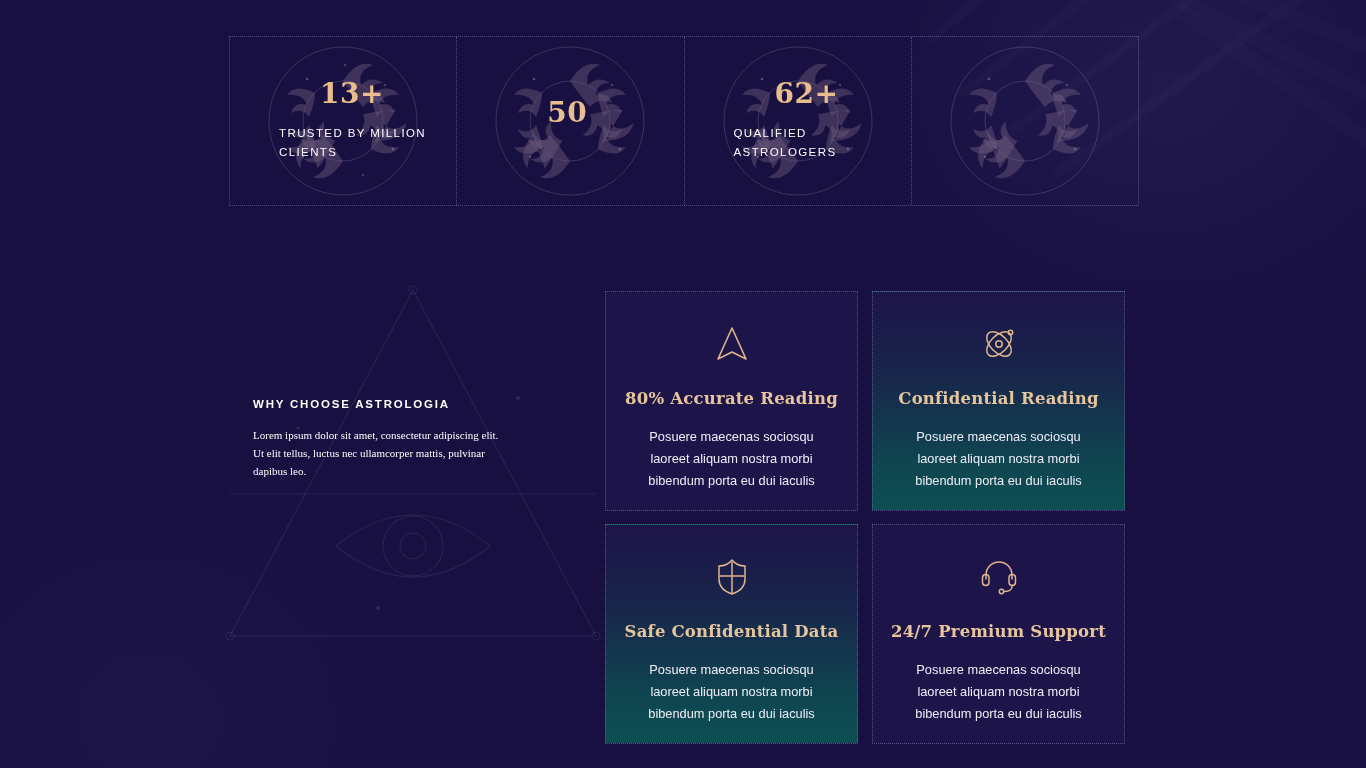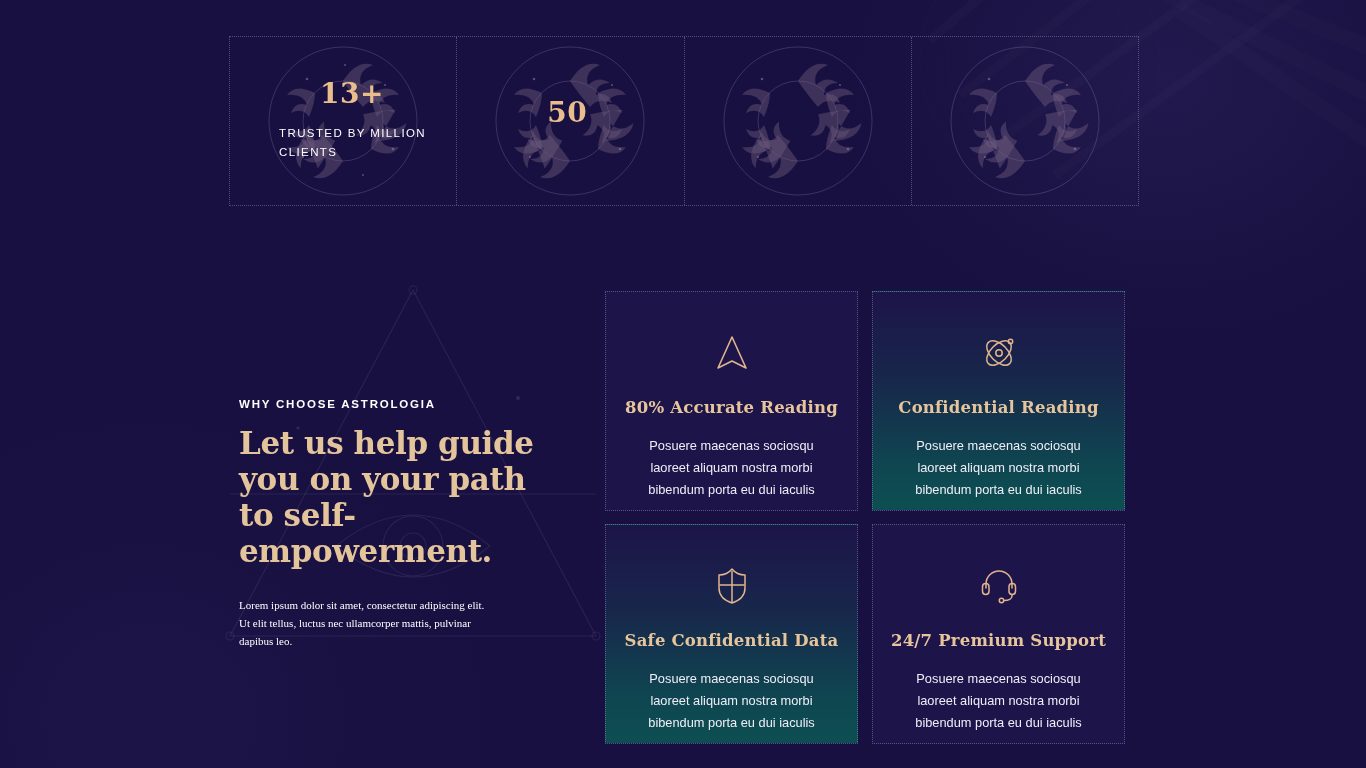--- a/index.html
+++ b/index.html
@@ -308,6 +308,10 @@
             <circle cx="36" cy="112" r="1.1"></circle>
         </g>
       </svg>
+      <div class="stat-inner">
+        <div class="stat-num">62+</div>
+        <div class="stat-label">QUALIFIED ASTROLOGERS</div>
+      </div>
     </div>
 
     <div class="stat-cell">

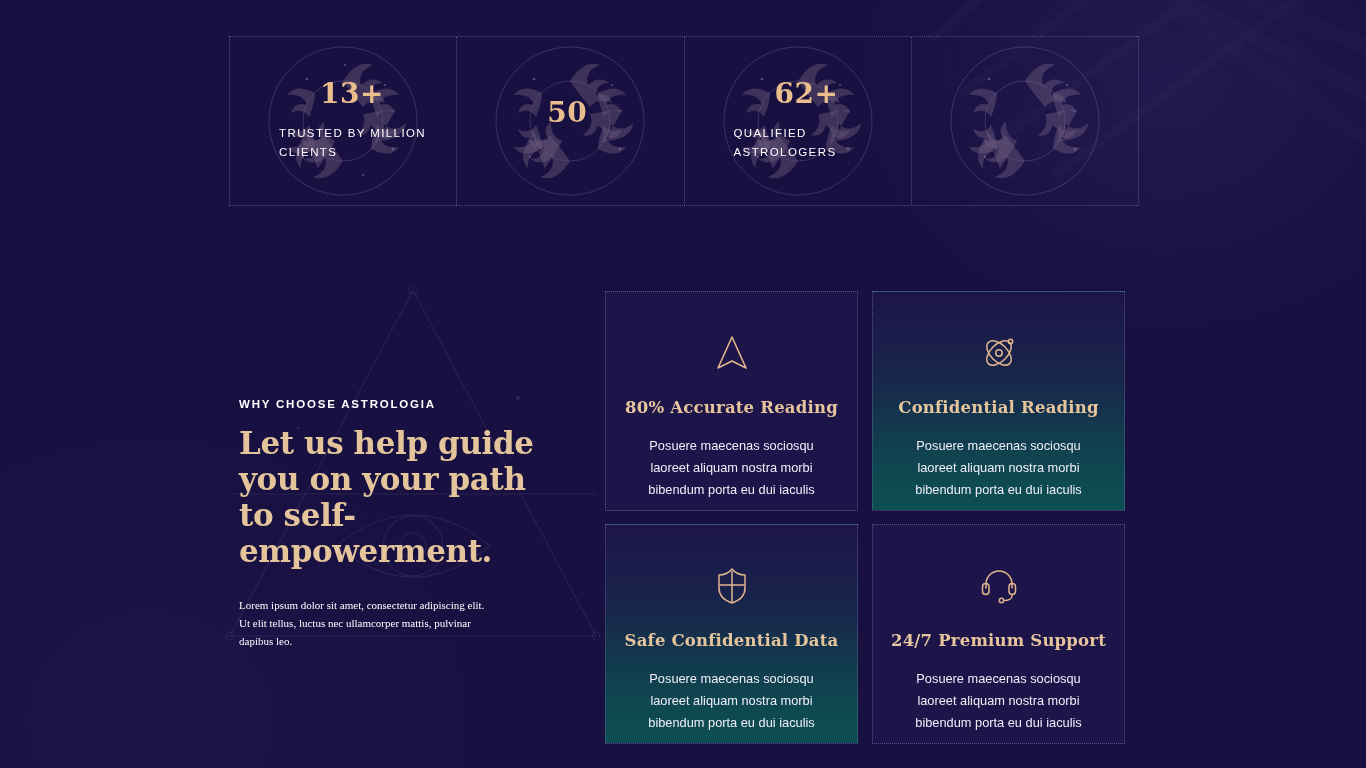--- a/index.html
+++ b/index.html
@@ -103,7 +103,7 @@
   
   .copy {
     position:absolute;
-    left:239px; top:398px;
+    left:253px; top:398px;
     width:310px;
   }
   .eyebrow {

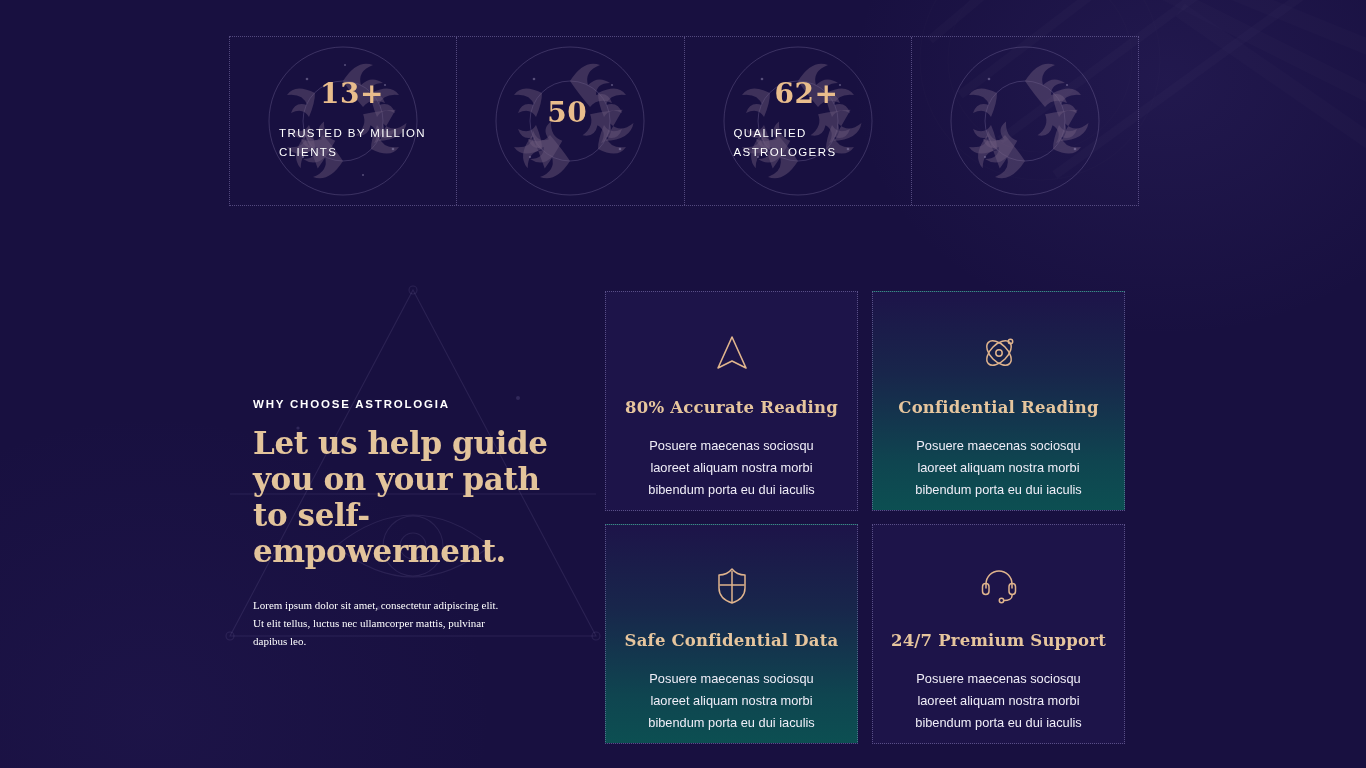--- a/index.html
+++ b/index.html
@@ -149,7 +149,6 @@
     align-items:center;
     padding-top:32px;
     overflow:hidden;
-    justify-content:center;
   }
   .card.plain   { background:#1d1449; }
   .card.teal    { background:linear-gradient(180deg,#1d1449 0%, #18264b 38%, #0f4550 78%, #0c4f52 100%); }

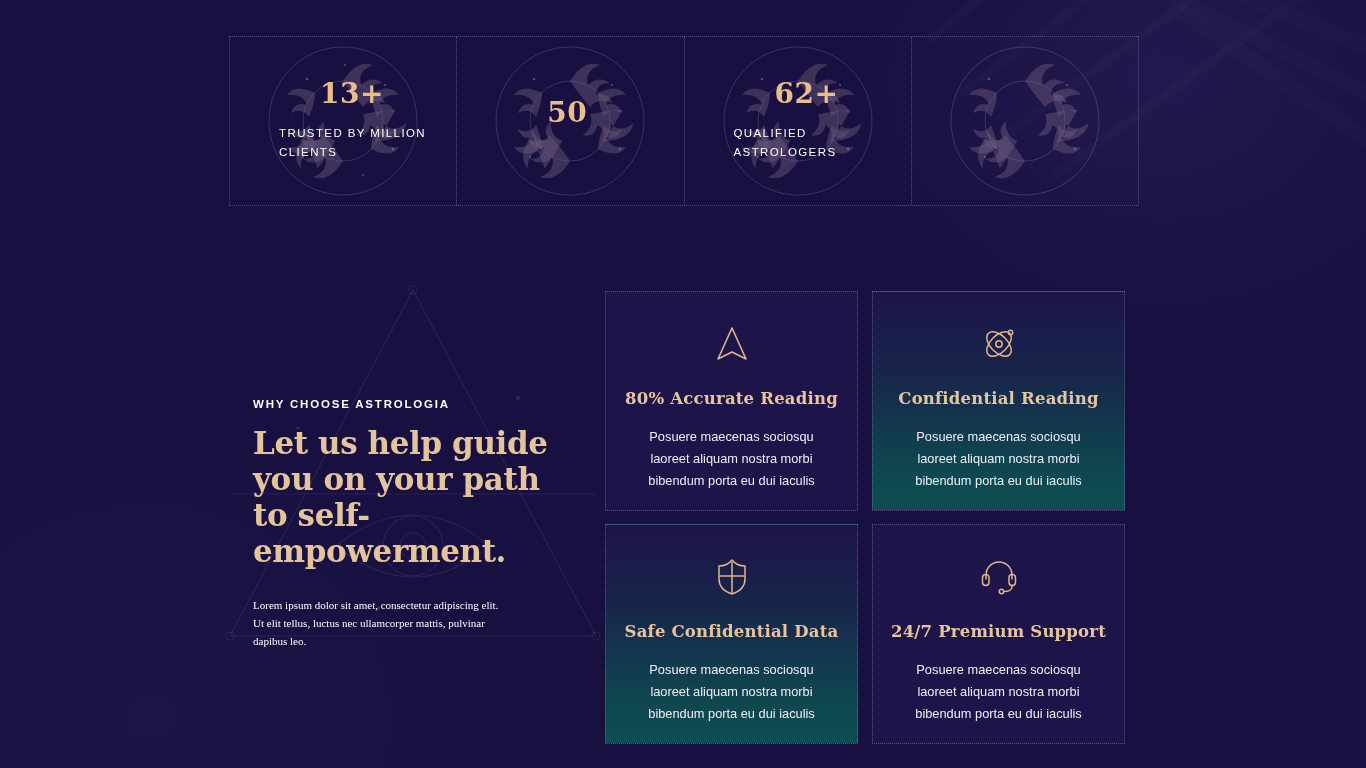--- a/index.html
+++ b/index.html
@@ -342,7 +342,6 @@
 
   <div class="copy">
     <div class="eyebrow">WHY CHOOSE ASTROLOGIA</div>
-    <h2 class="headline">Let us help guide you on your path to self-empowerment.</h2>
     <p class="body-copy">Lorem ipsum dolor sit amet, consectetur adipiscing elit. Ut elit tellus, luctus nec ullamcorper mattis, pulvinar dapibus leo.</p>
   </div>
 

